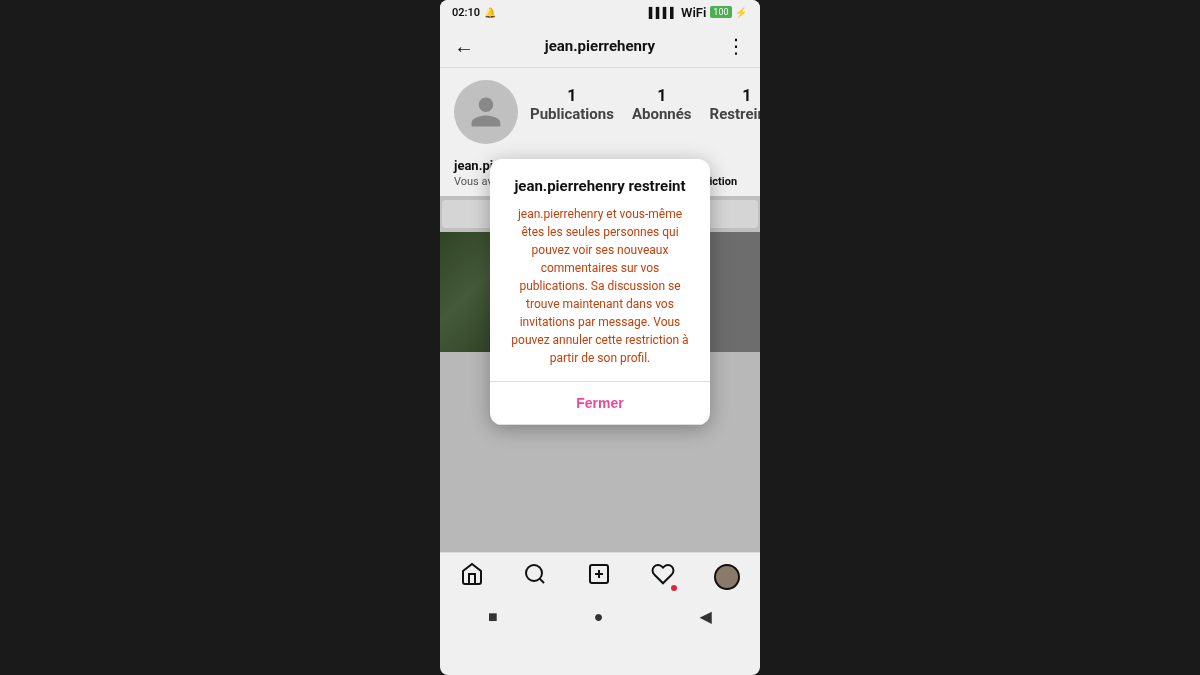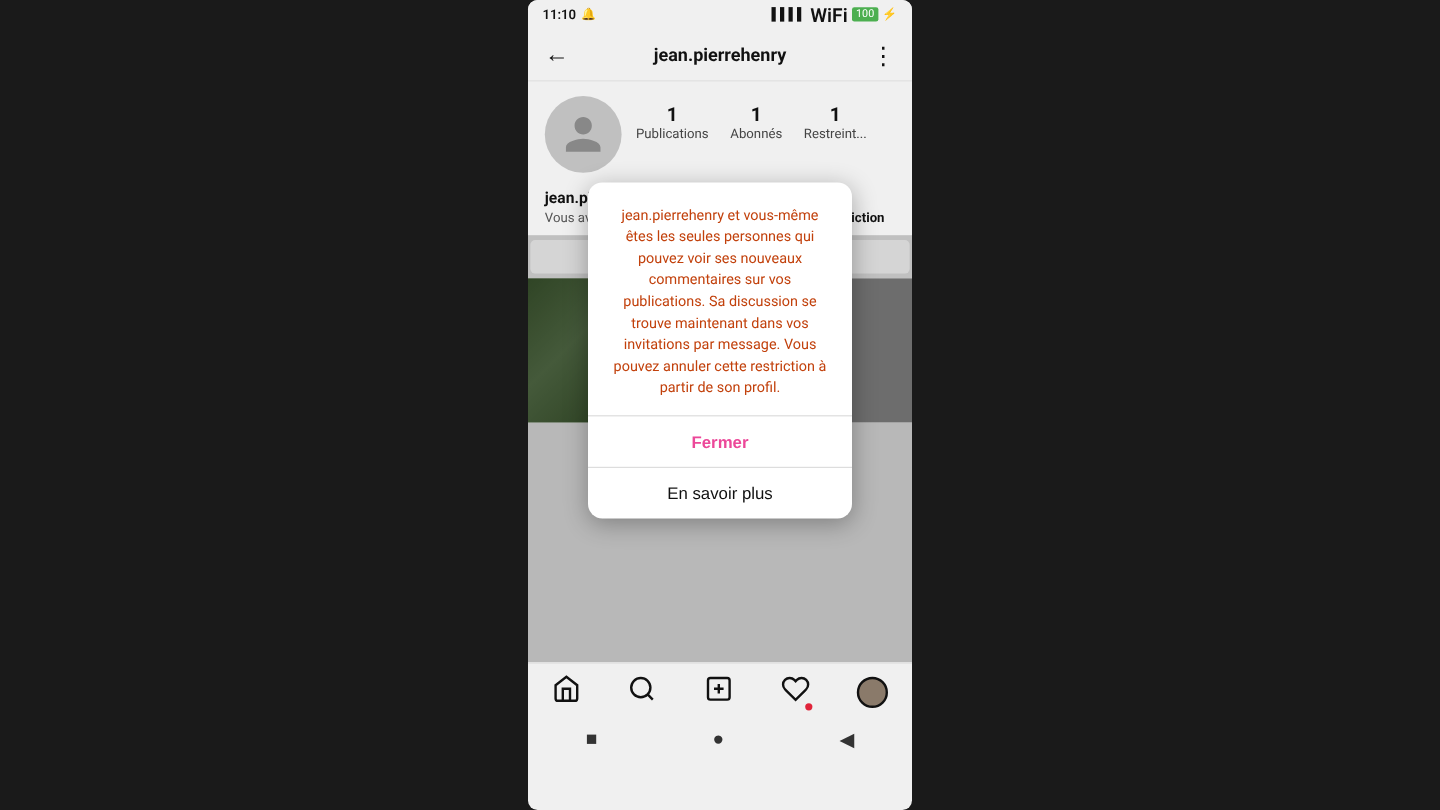--- a/index.html
+++ b/index.html
@@ -285,7 +285,7 @@
 
   <div class="status-bar">
     <div class="status-left">
-      <span>11:10</span>
+      <span>02:10</span>
       <span style="font-size:10px;">🔔</span>
     </div>
     <div class="status-right">

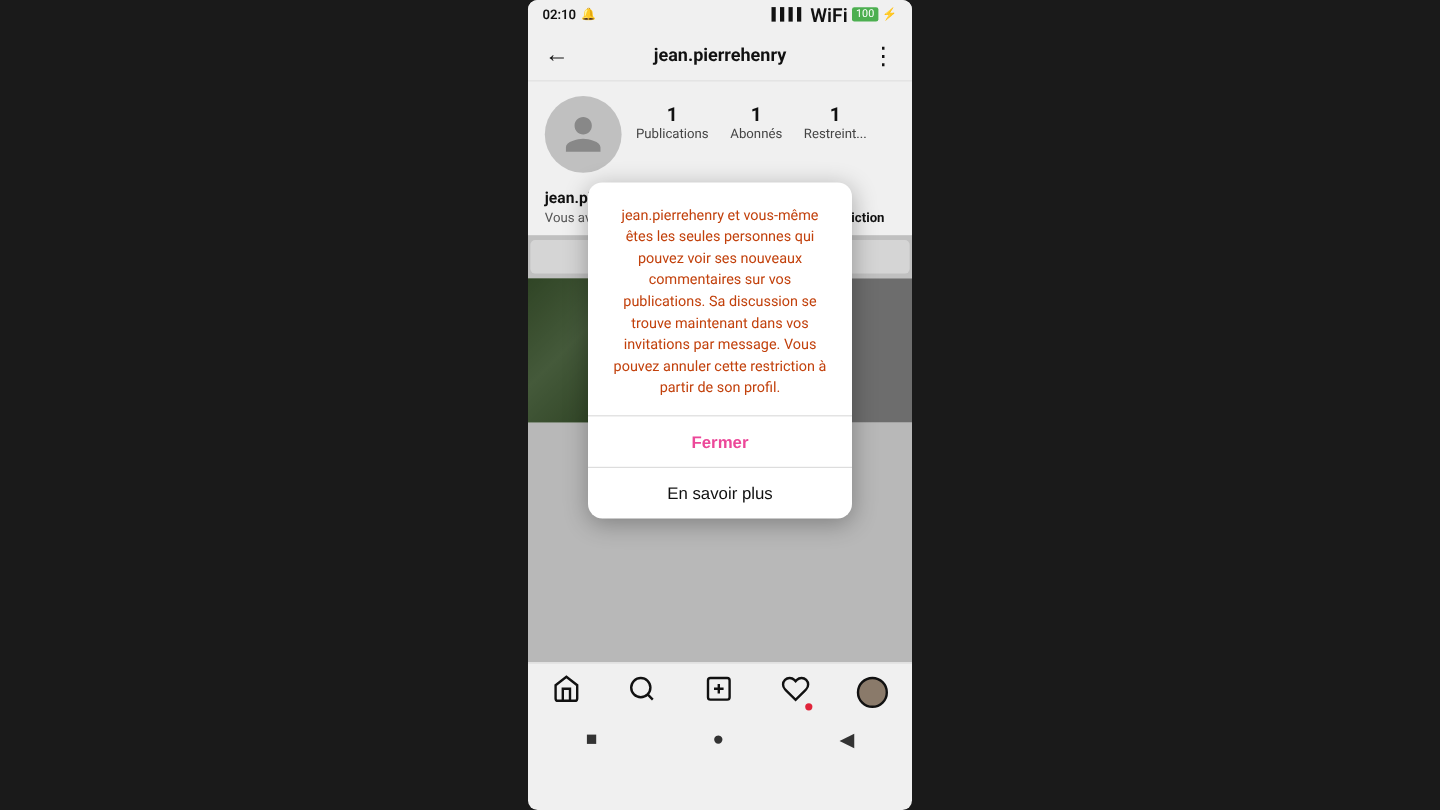--- a/index.html
+++ b/index.html
@@ -290,7 +290,7 @@
     </div>
     <div class="status-right">
       <span style="font-size:10px;">▌▌▌▌</span>
-      <span style="font-size:16px;">WiFi</span>
+      <span style="font-size:13px;">WiFi</span>
       <div class="battery-box">100</div>
       <span style="font-size:10px;">⚡</span>
     </div>

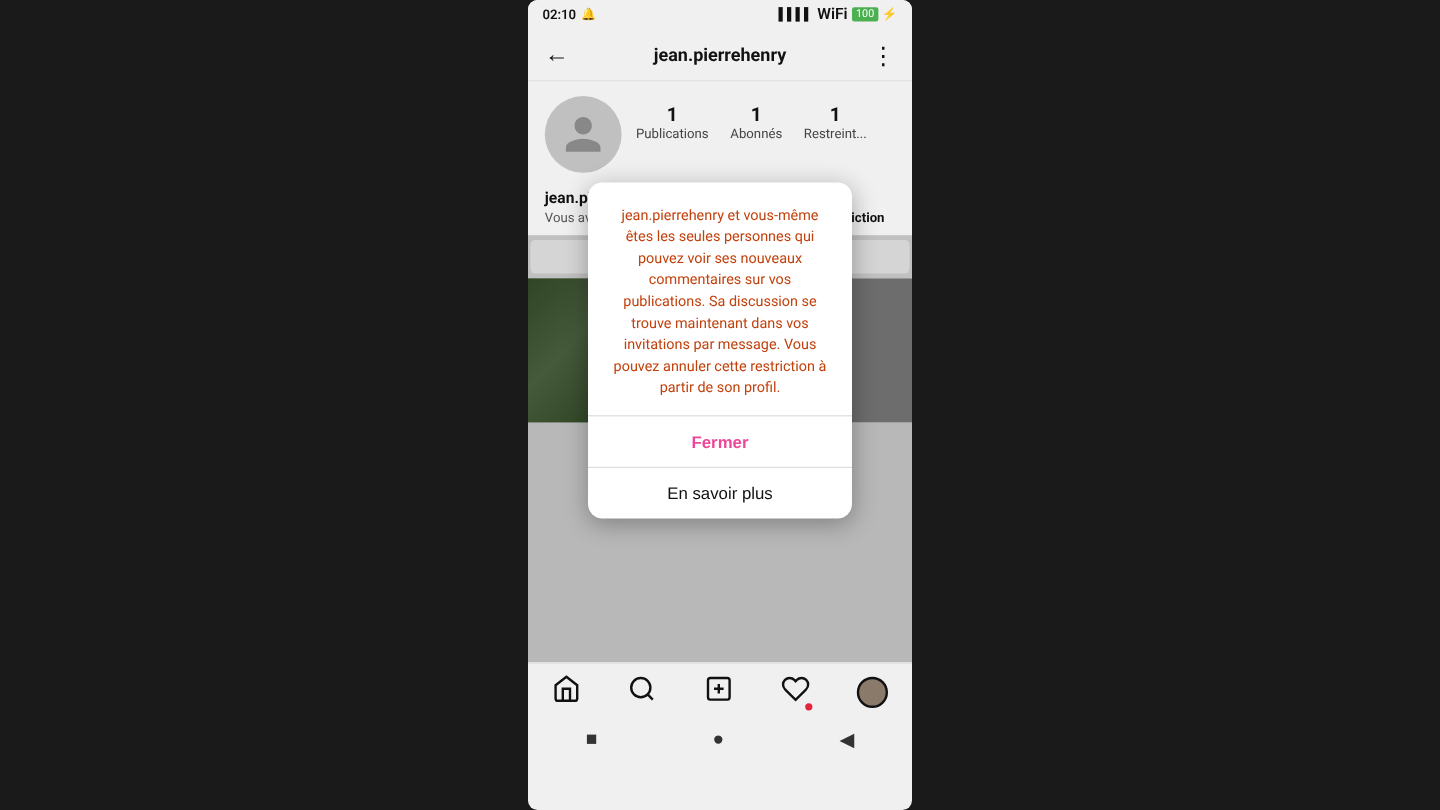--- a/index.html
+++ b/index.html
@@ -111,9 +111,10 @@
       color: #111;
     }
     .stat-label {
-      font-size: 11px;
+      font-size: 15px;
       color: #444;
       text-align: right;
+      font-weight: bold;
     }
 
     

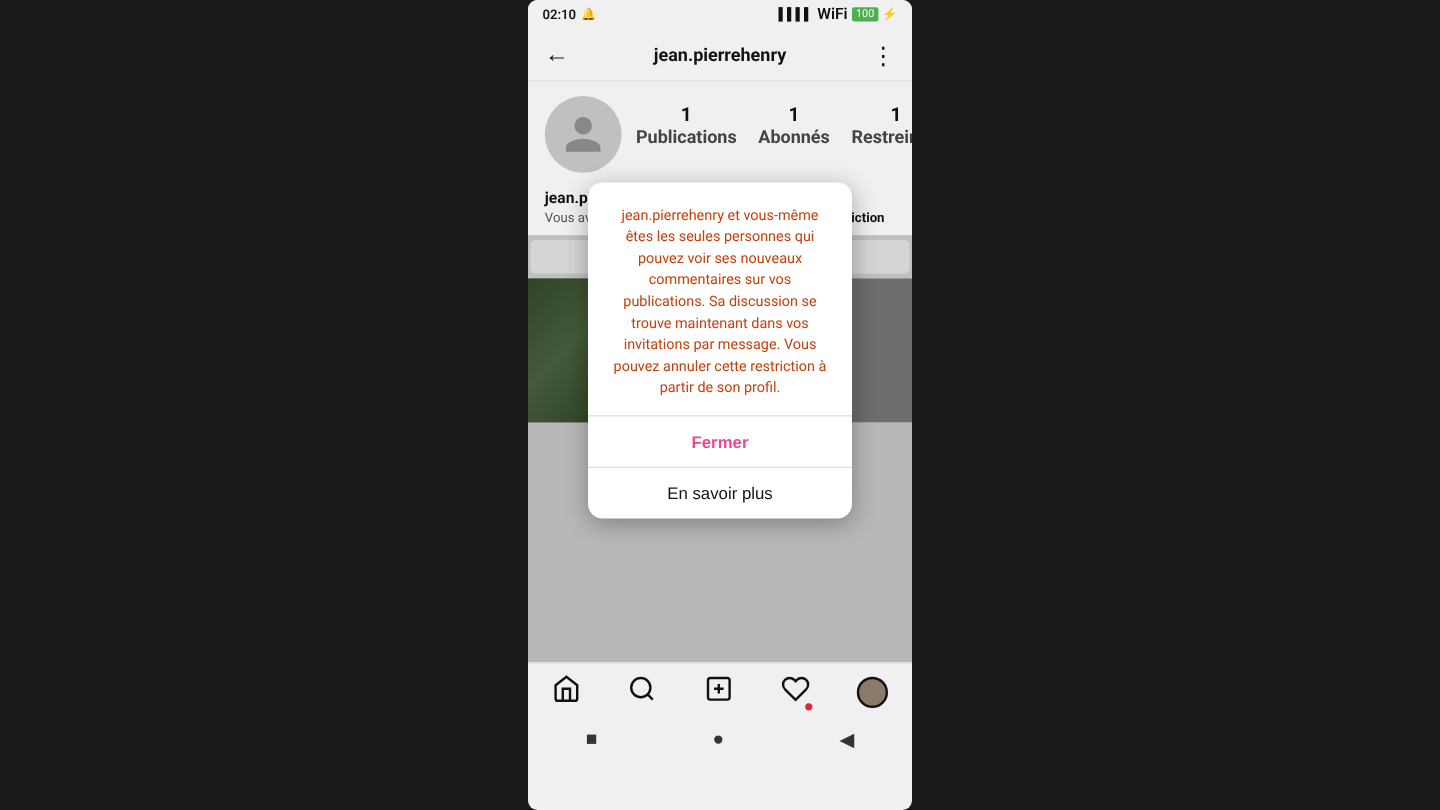--- a/index.html
+++ b/index.html
@@ -347,6 +347,7 @@
 
       <div class="modal">
         <div class="modal-body">
+          <div class="modal-title">jean.pierrehenry restreint</div>
           <div class="modal-message">jean.pierrehenry et vous-même êtes les seules personnes qui pouvez voir ses nouveaux commentaires sur vos publications. Sa discussion se trouve maintenant dans vos invitations par message. Vous pouvez annuler cette restriction à partir de son profil.</div>
         </div>
         <div class="modal-divider"></div>

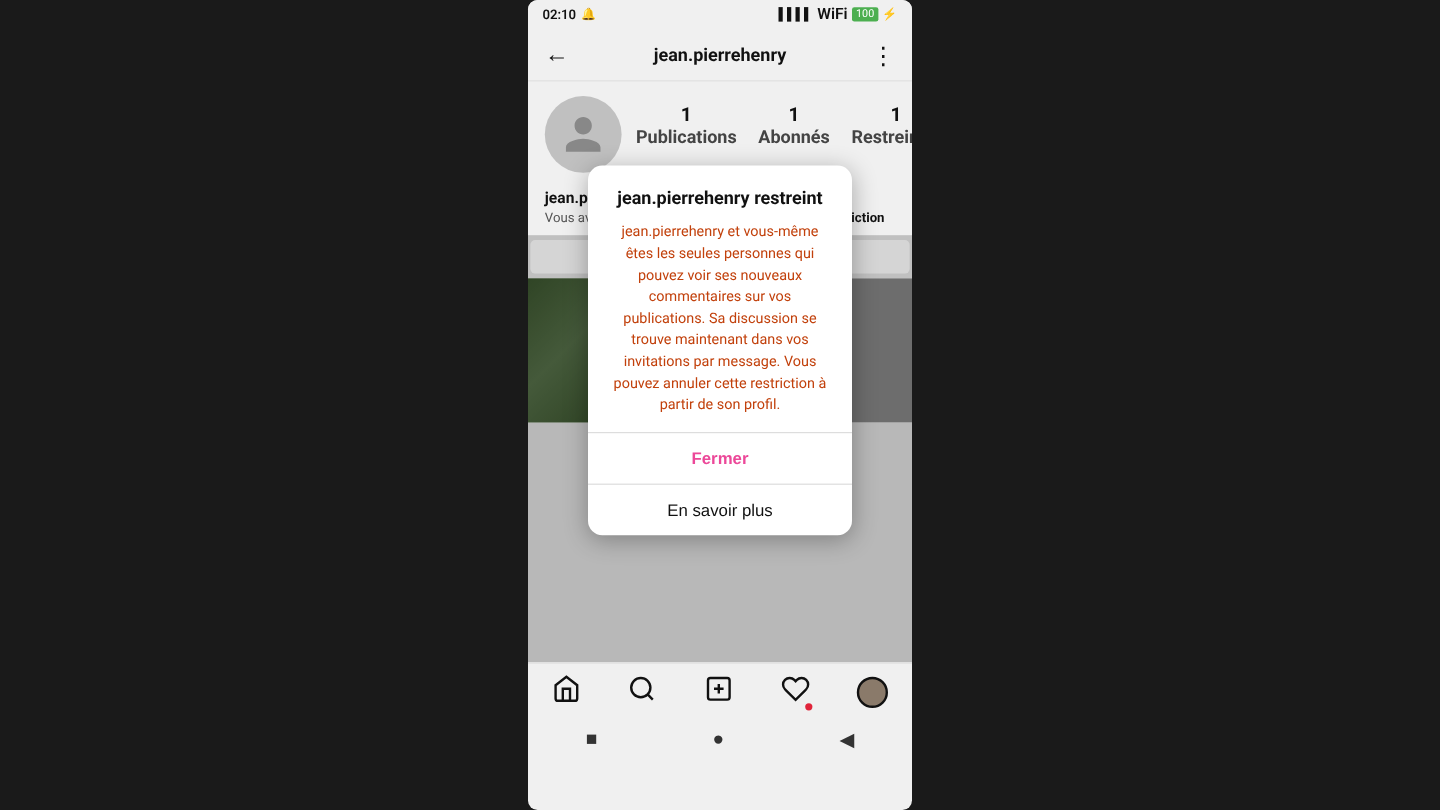--- a/index.html
+++ b/index.html
@@ -353,7 +353,6 @@
         <div class="modal-divider"></div>
         <button class="modal-btn primary">Fermer</button>
         <div class="modal-divider"></div>
-        <button class="modal-btn secondary">En savoir plus</button>
       </div>
     </div>
   </div>

